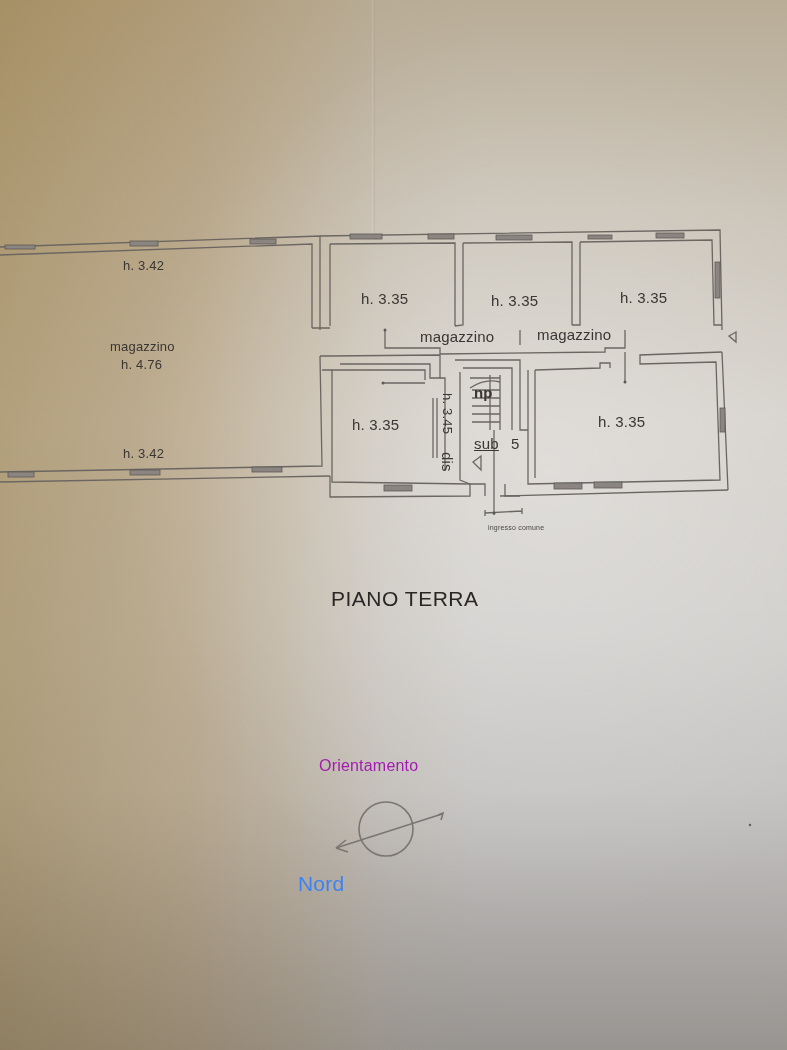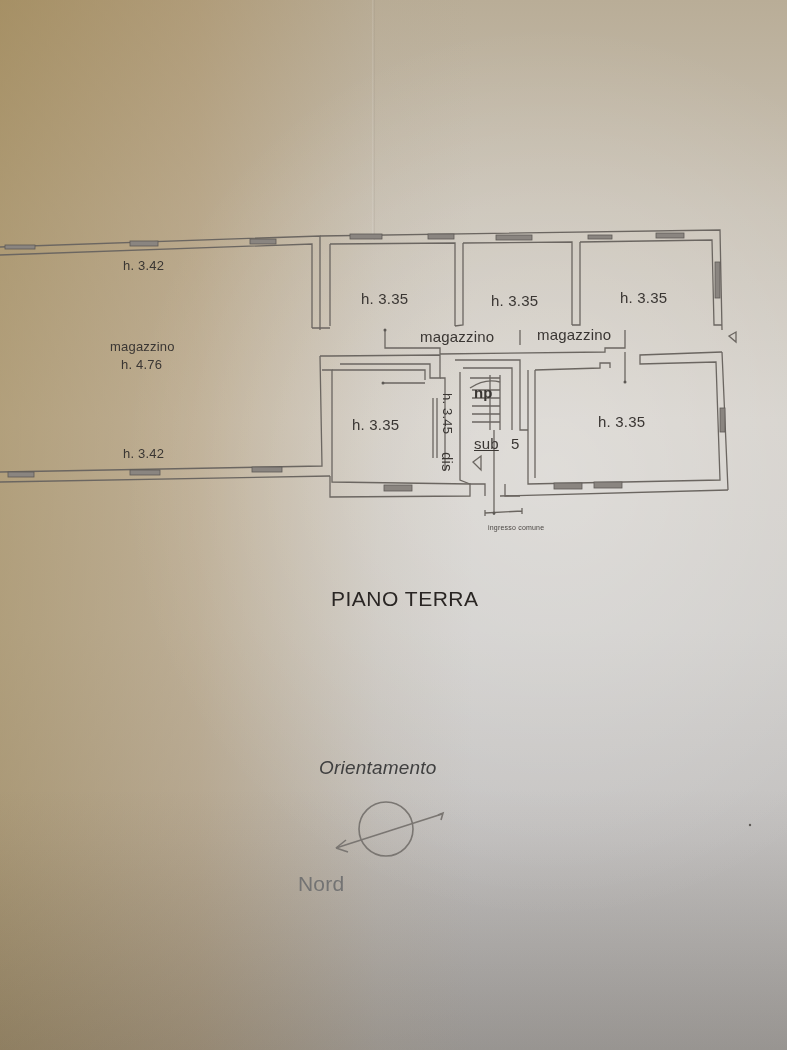--- a/index.html
+++ b/index.html
@@ -28,7 +28,7 @@
   .sm { font-size:13px; }
   .md { font-size:15px; }
   .title { font-size:21px; color:#2a2624; letter-spacing:0.5px; }
-  .orient { font-size:19px; color:#404040;font-style:italic; }
+  .orient { font-size:16px; color:#a21caf; }
   .nord { font-size:21px; color:#737373; }
   .vert { transform:rotate(90deg); transform-origin:left top; }
   .tiny { font-size:7px; color:#4a4643; }

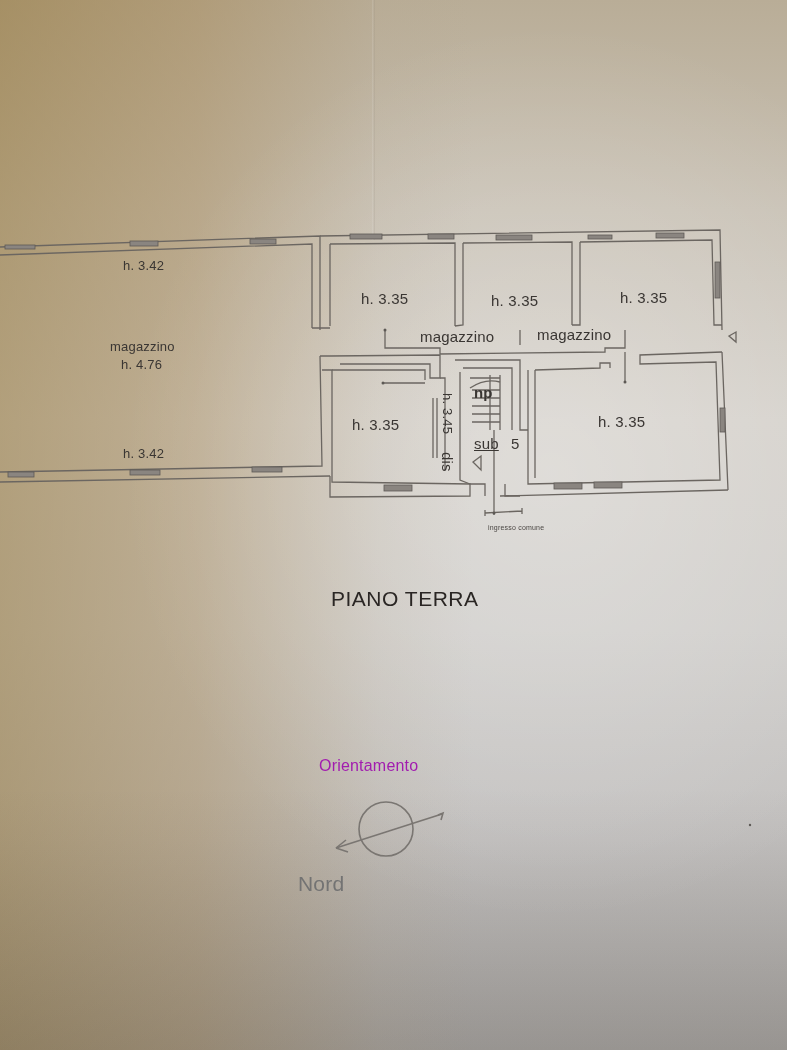--- a/index.html
+++ b/index.html
@@ -29,7 +29,7 @@
   .md { font-size:15px; }
   .title { font-size:21px; color:#2a2624; letter-spacing:0.5px; }
   .orient { font-size:16px; color:#a21caf; }
-  .nord { font-size:21px; color:#737373; }
+  .nord { font-size:21px; color:#3b82f6; }
   .vert { transform:rotate(90deg); transform-origin:left top; }
   .tiny { font-size:7px; color:#4a4643; }
 </style>

